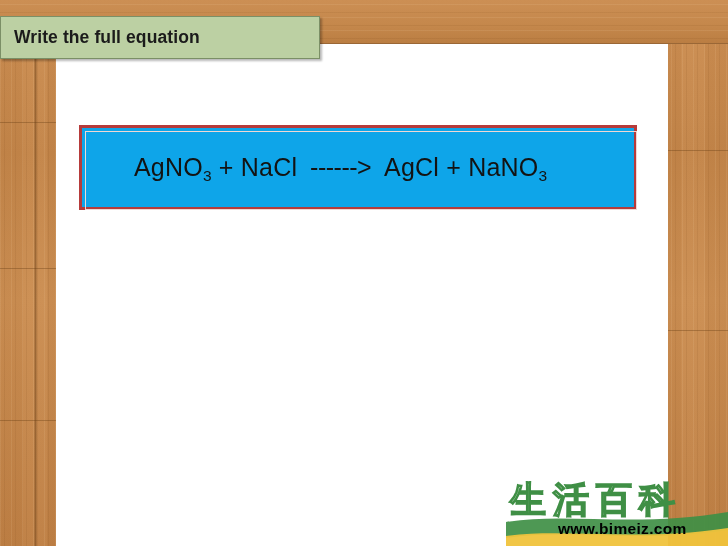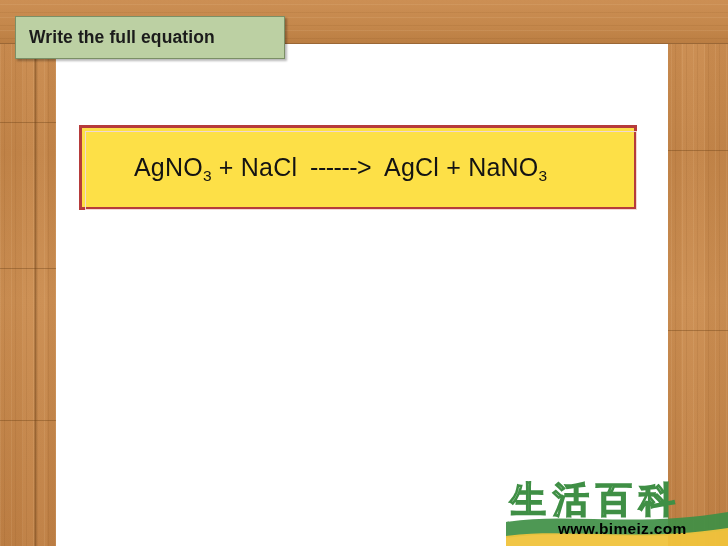--- a/index.html
+++ b/index.html
@@ -97,9 +97,9 @@
   
   .title-banner {
     position: absolute;
-    left: 15px;
+    left: 0px;
     top: 16px;
-    width: 270px;
+    width: 320px;
     height: 43px;
     background: #bcd0a3;
     border: 1px solid #7b8f66;

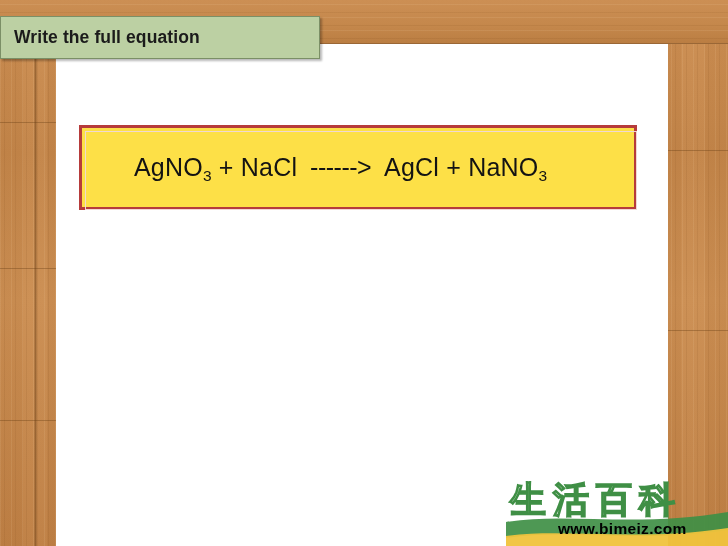--- a/index.html
+++ b/index.html
@@ -127,7 +127,7 @@
     height: 85px;
     box-sizing: border-box;
     border: 3px solid #b63b3b;
-    background: #fde047;
+    background: #0ea5e9;
     display: flex;
     align-items: center;
   }

